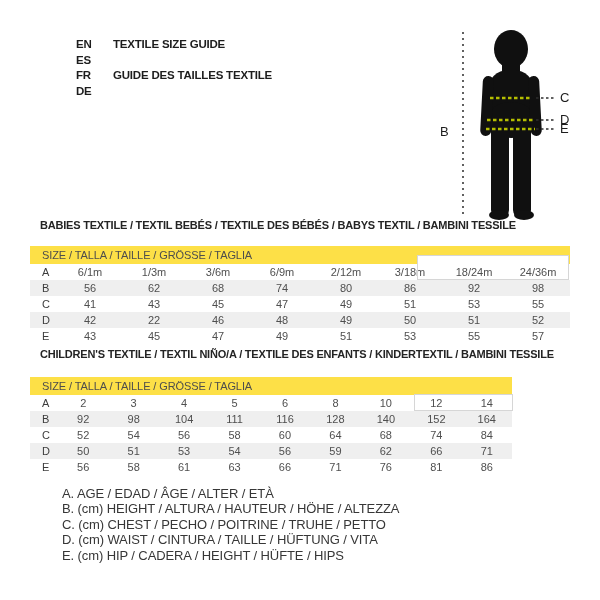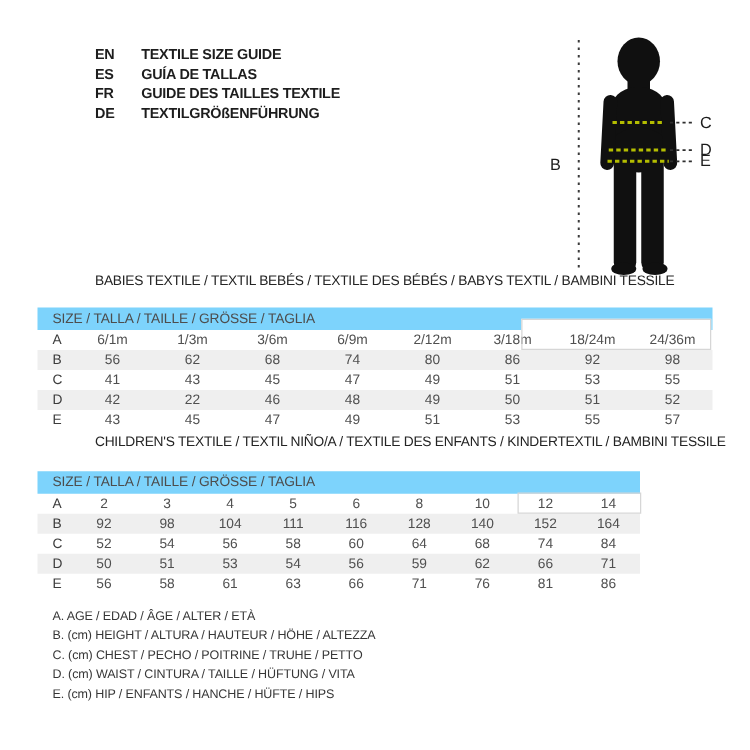--- a/index.html
+++ b/index.html
@@ -58,7 +58,6 @@
   </div>
   <div class="lang-row">
     <span class="lang-code">ES</span>
-    <span class="lang-label">GUÍA DE TALLAS</span>
   </div>
   <div class="lang-row">
     <span class="lang-code">FR</span>

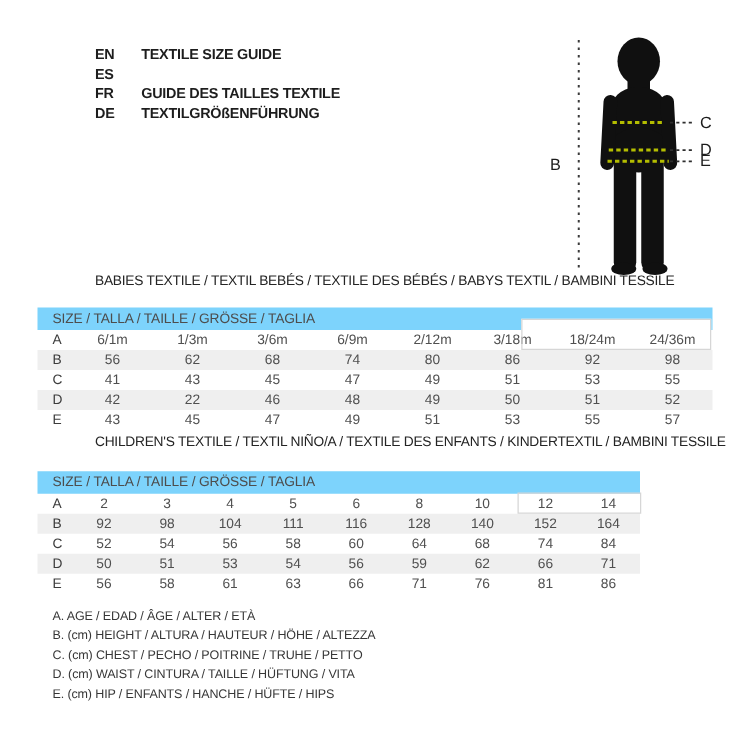--- a/index.html
+++ b/index.html
@@ -65,7 +65,6 @@
   </div>
   <div class="lang-row">
     <span class="lang-code">DE</span>
-    <span class="lang-label">TEXTILGRÖßENFÜHRUNG</span>
   </div>
 </div>
 

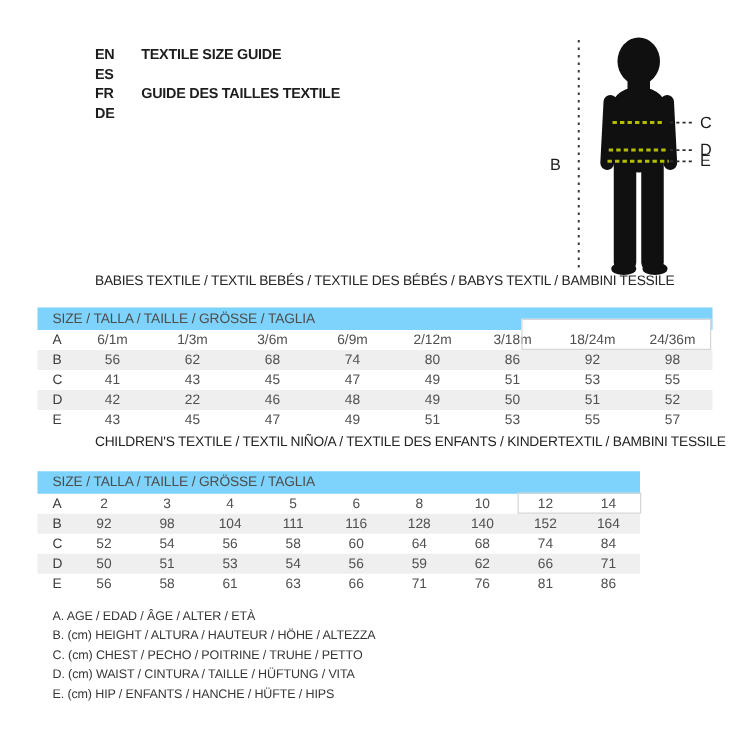--- a/index.html
+++ b/index.html
@@ -20,8 +20,8 @@
   .figure-wrap text { font-family:"Liberation Sans", sans-serif; font-size:13px; fill:#1c1c1c; }
 
   
-  .section-title { position:absolute; left:40px; font-size:11px; font-weight:normal;
-                   letter-spacing:-0.2px; color:#242424; white-space:nowrap;margin-left:36px; }
+  .section-title { position:absolute; left:40px; font-size:11px; font-weight:bold;
+                   letter-spacing:-0.2px; color:#242424; white-space:nowrap; }
   #babies-title { top:219px; }
   #children-title { top:348px; }
 

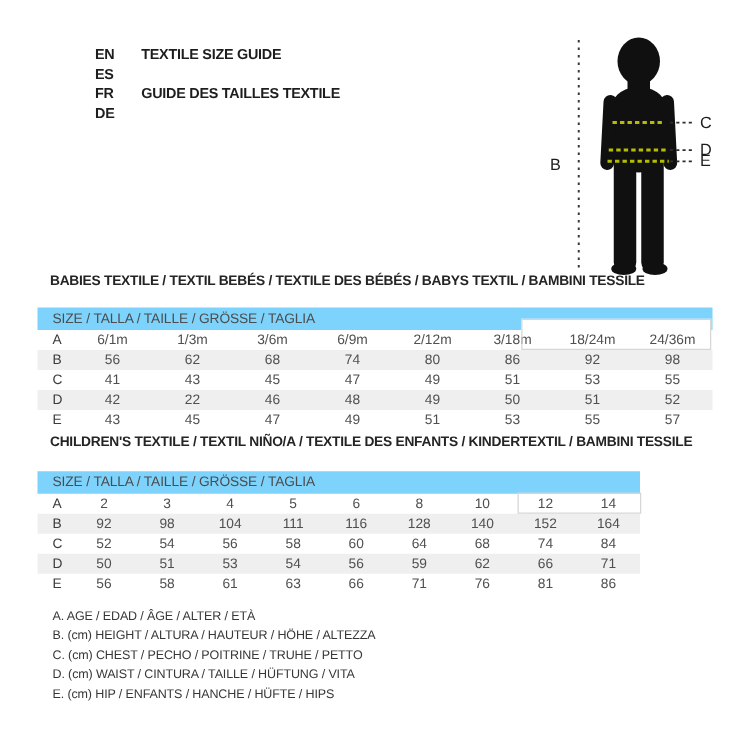--- a/index.html
+++ b/index.html
@@ -29,7 +29,7 @@
   .size-table { position:absolute; }
   #babies-table { left:30px; top:246px; width:540px; }
   #children-table { left:30px; top:377px; width:482px; }
-  .band { height:18px; line-height:18px; background:#7dd3fc; color:#4d4d4d;
+  .band { height:18px; line-height:18px; background:#fde047; color:#4d4d4d;
           font-size:11px; padding-left:12px; box-sizing:border-box; letter-spacing:-0.1px; }
   .trow { display:grid; height:16px; line-height:16px; font-size:11px; color:#4f4f4f; }
   .trow:nth-child(even) { background:#efefef; }

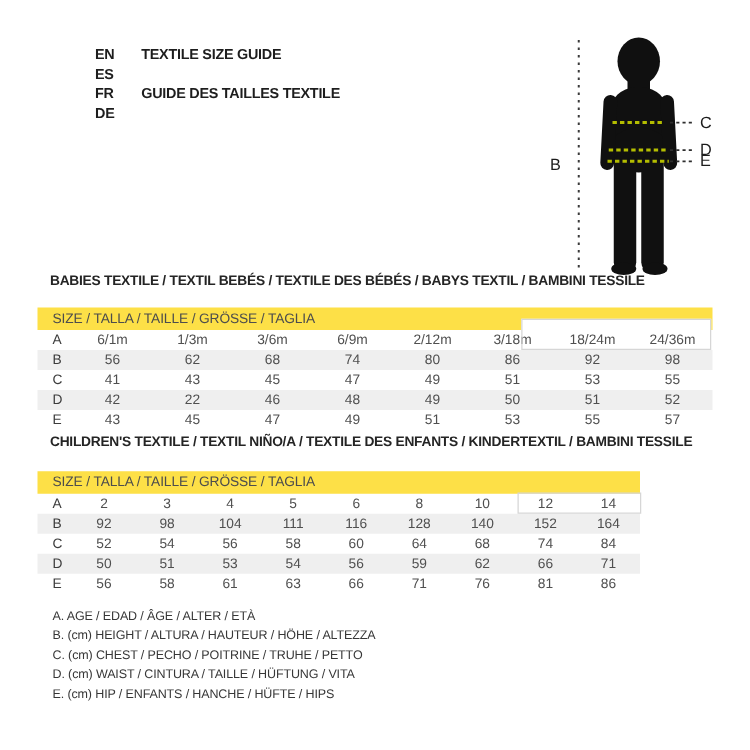--- a/index.html
+++ b/index.html
@@ -45,8 +45,8 @@
 
   
   .legend { position:absolute; left:42px; top:486px; }
-  .legend-line { font-size:10px; color:#373737; line-height:15.4px; letter-spacing:-0.1px;
-                 white-space:nowrap; }
+  .legend-line { font-size:13px; color:#373737; line-height:15.4px; letter-spacing:-0.1px;
+                 white-space:nowrap;margin-left:20px; }
 </style>
 </head>
 <body>

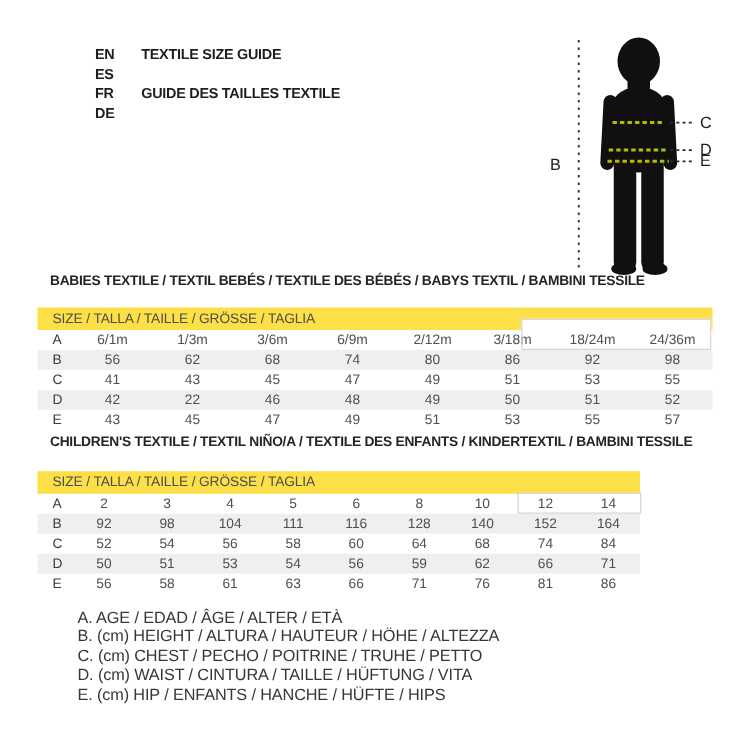--- a/index.html
+++ b/index.html
@@ -238,7 +238,7 @@
   <div class="legend-line">B. (cm) HEIGHT / ALTURA / HAUTEUR / HÖHE / ALTEZZA</div>
   <div class="legend-line">C. (cm) CHEST / PECHO / POITRINE / TRUHE / PETTO</div>
   <div class="legend-line">D. (cm) WAIST / CINTURA / TAILLE / HÜFTUNG / VITA</div>
-  <div class="legend-line">E. (cm) HIP / ENFANTS / HANCHE / HÜFTE / HIPS</div>
+  <div class="legend-line">E. (cm) HIP / CADERA / HEIGHT / HÜFTE / HIPS</div>
 </div>
 
 </body></html>

